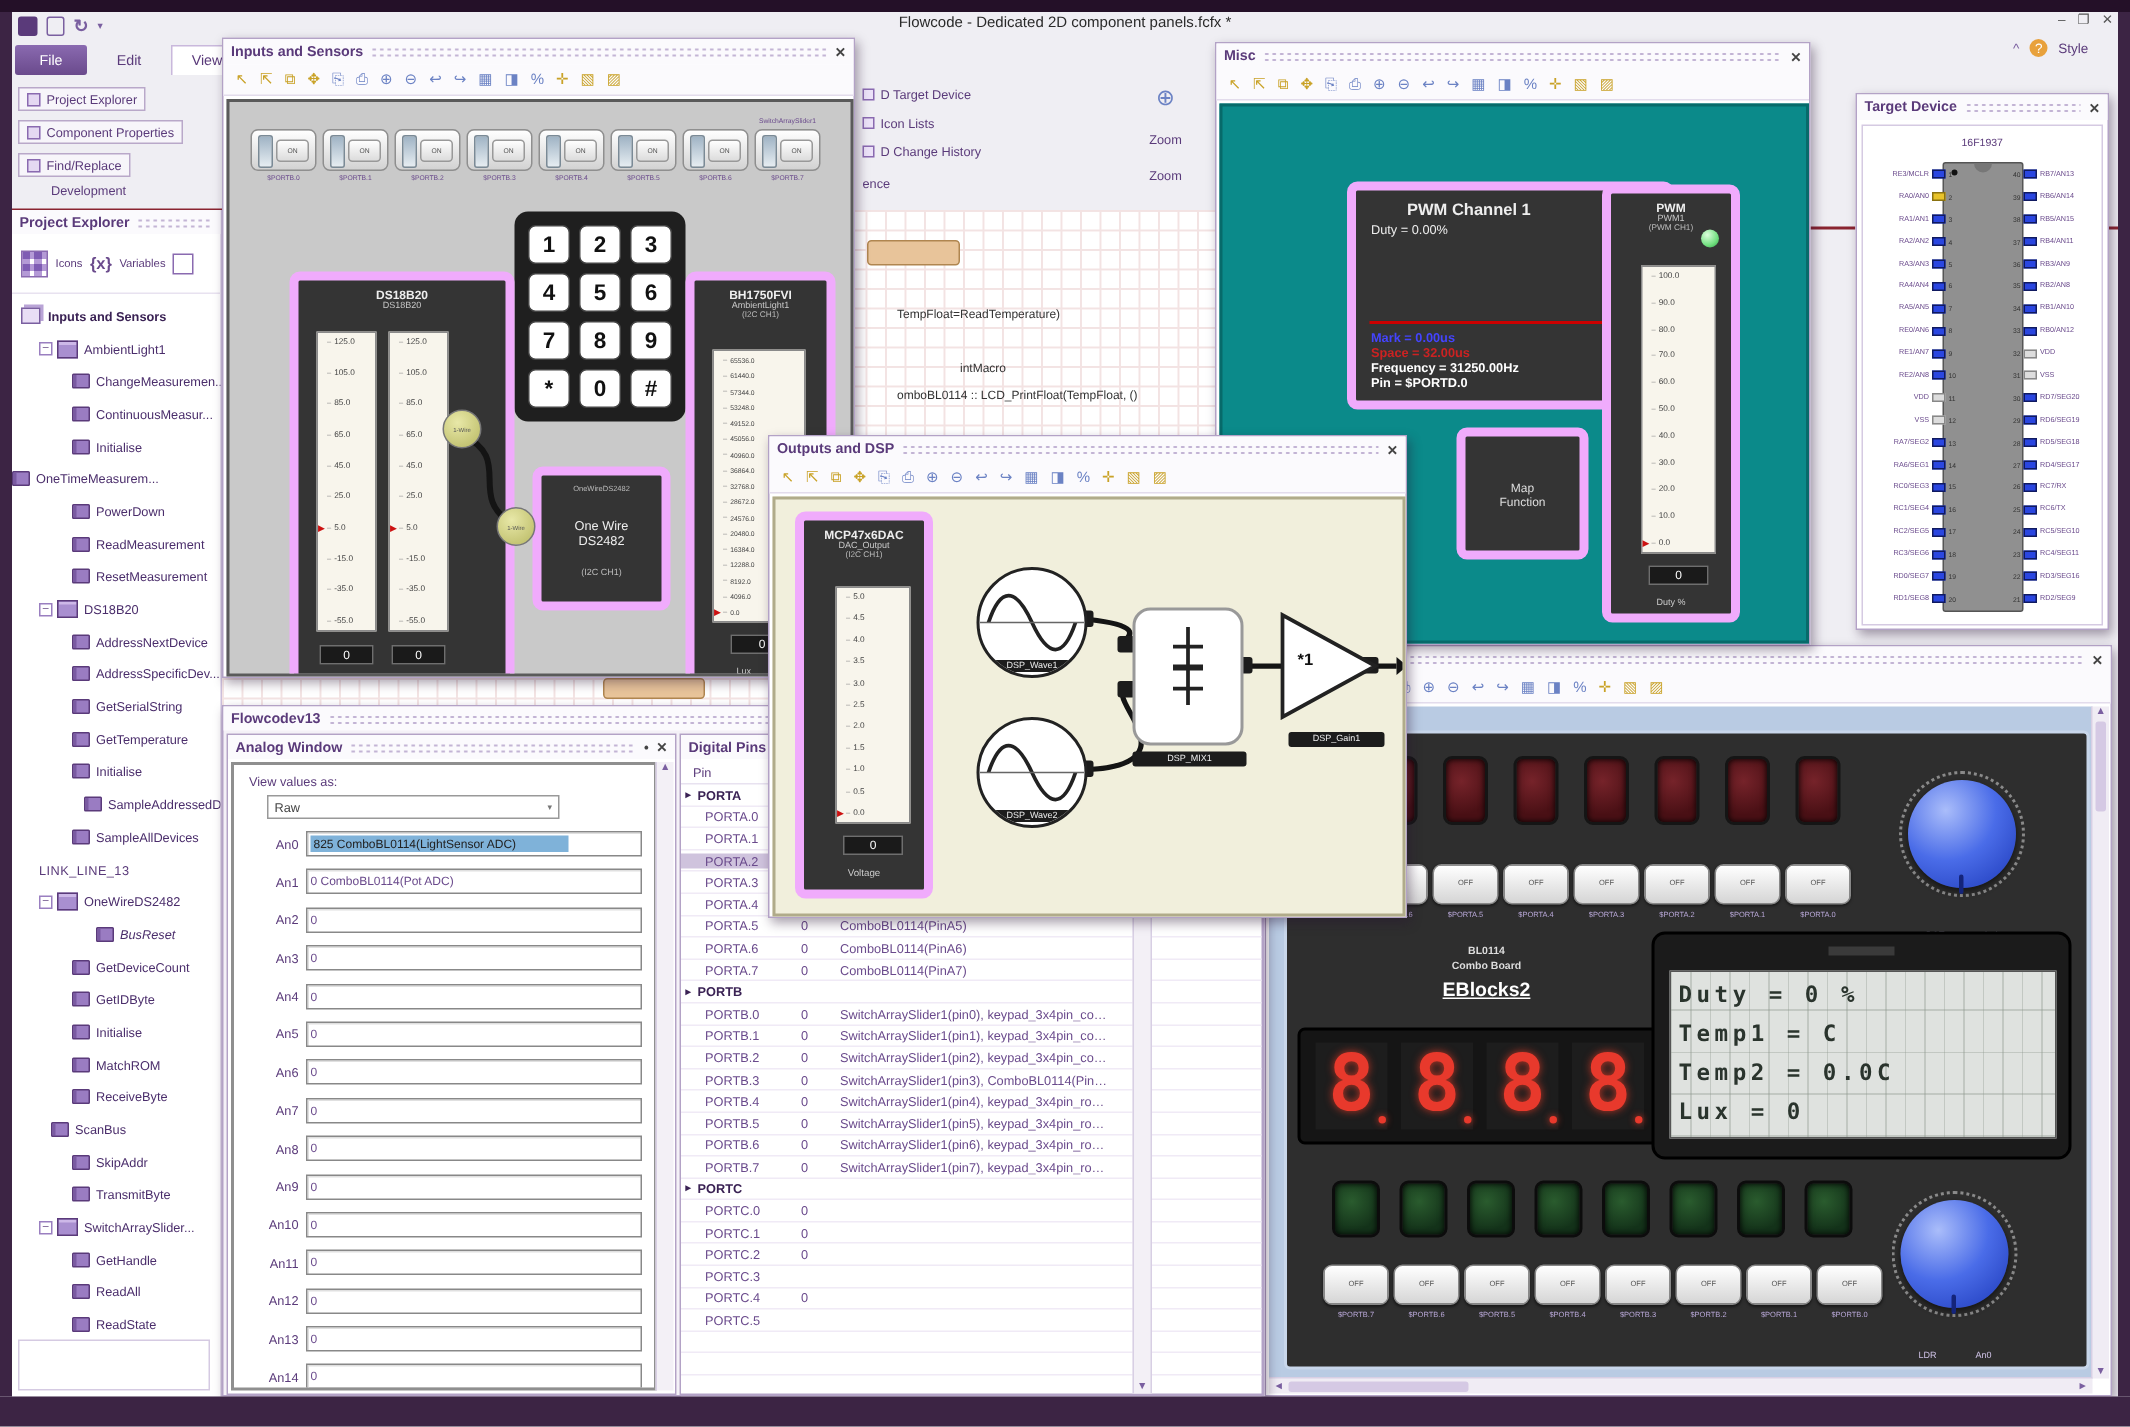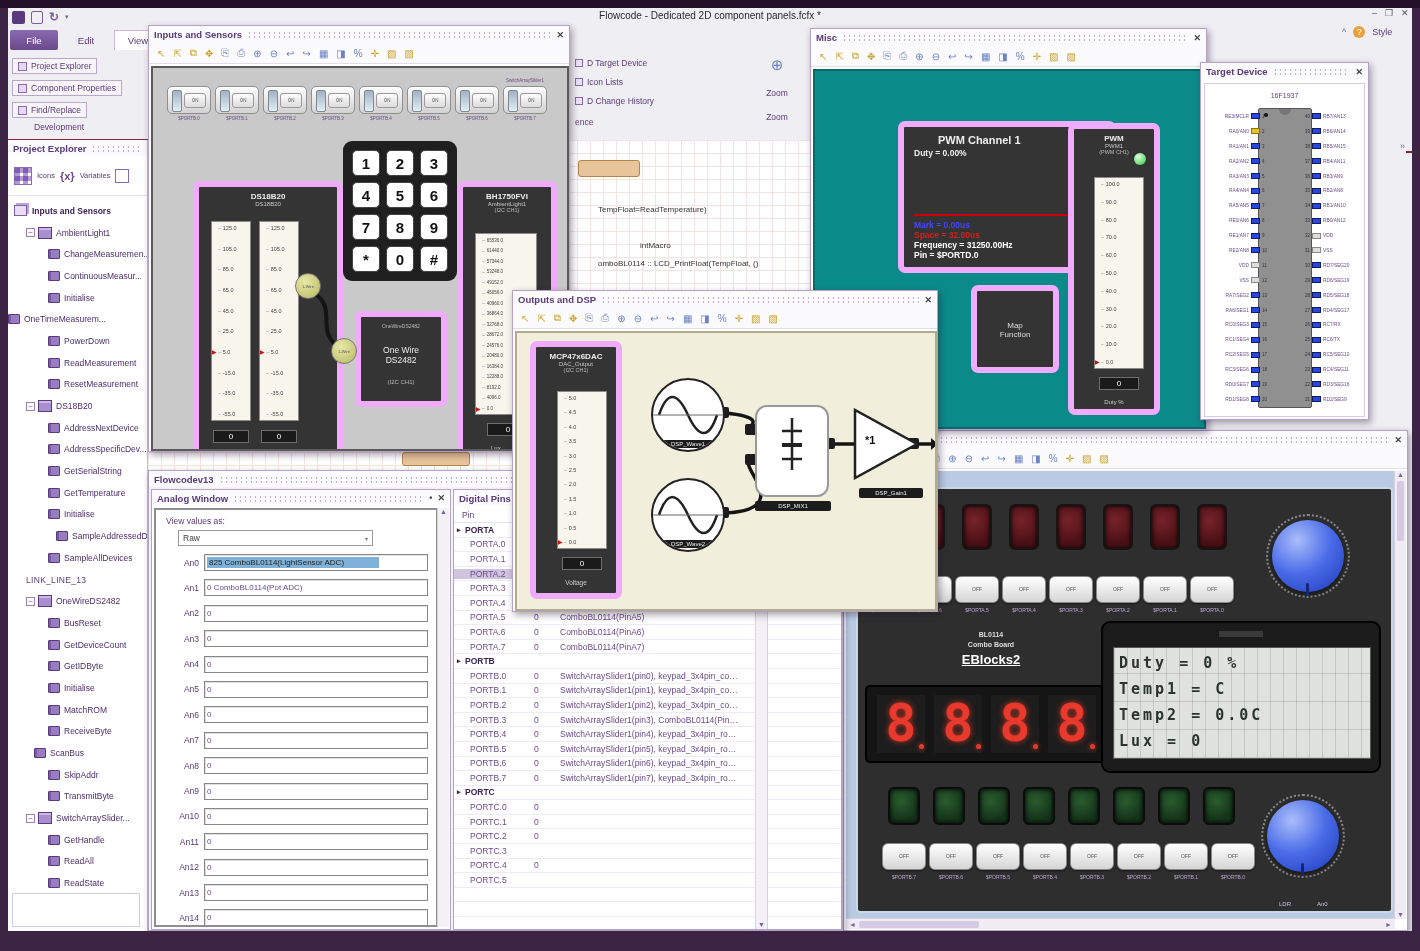--- a/index.html
+++ b/index.html
@@ -1100,7 +1100,7 @@
     </div>
   </div>
 
-  <div class="win" style="left:1200px;top:62px;width:169px;height:358px;z-index:4">
+  <div class="win" style="left:1237px;top:62px;width:169px;height:358px;z-index:4">
     <div class="wtitle">
       <span>Target Device</span>
         <span class="dots"></span>

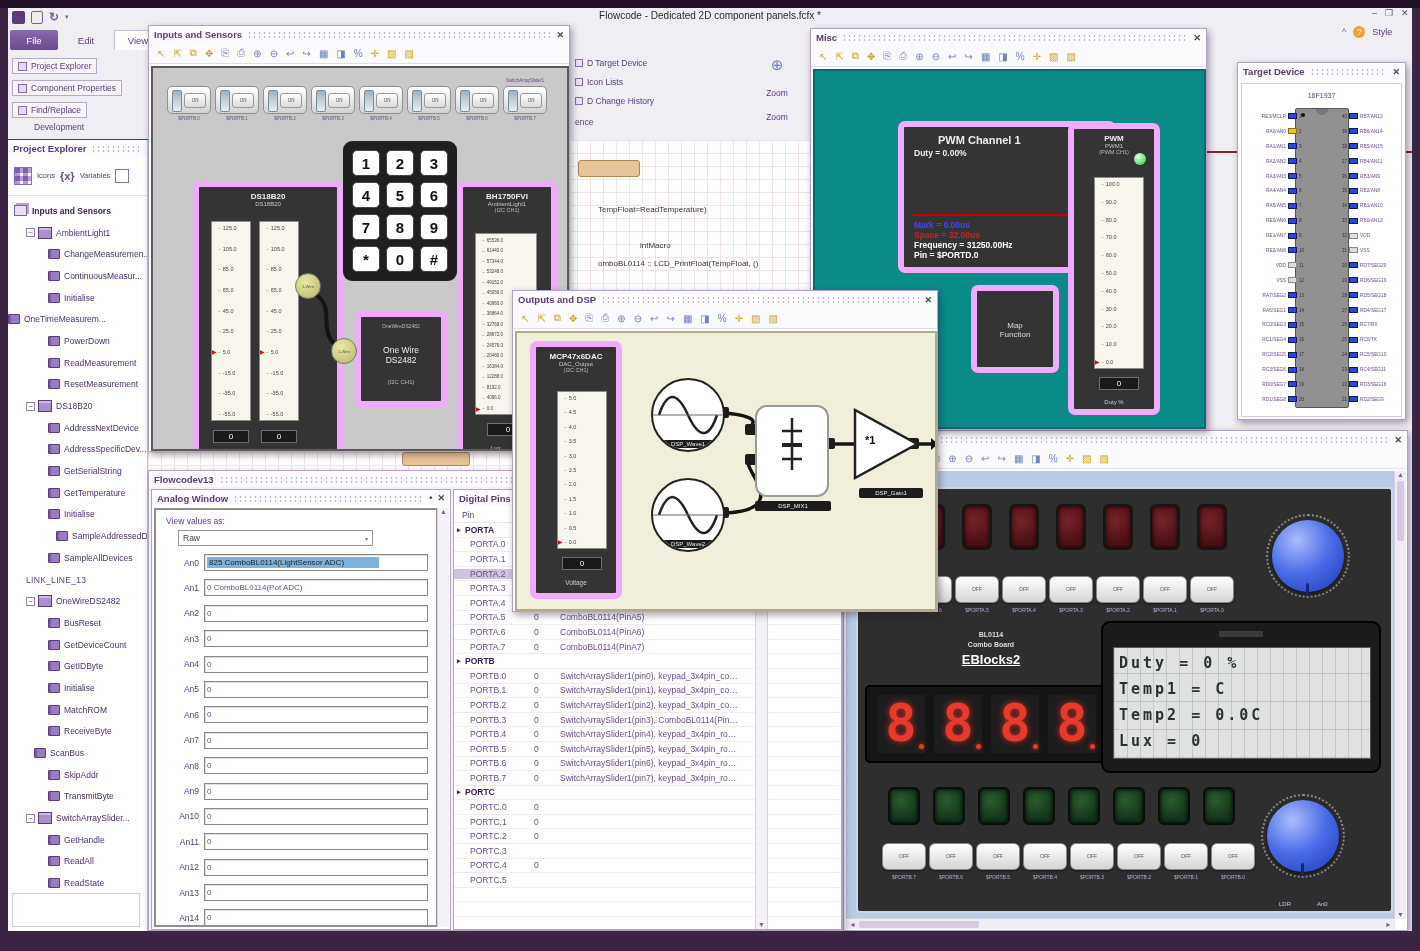--- a/index.html
+++ b/index.html
@@ -1029,7 +1029,7 @@
           <span style="font-size:11px;font-weight:bold;margin-left:24px">PWM Channel 1</span>
           <span class="leddot ledg" style="position:static;margin-left:auto"></span>
         </div>
-        <div style="font-size:8.5px;font-weight:bold;padding:2px 10px">Duty = 0.00%</div>
+        <div style="font-size:8.5px;font-weight:normal;padding:2px 10px">Duty = 0.00%</div>
         <div style="margin:54px 9px 0;height:2px;background:#cc0000"></div>
         <div style="font-size:8.5px;font-weight:bold;padding:4px 10px 0;color:#4444ff">Mark = 0.00us</div>
         <div style="font-size:8.5px;font-weight:bold;padding:0 10px;color:#cc2222">Space = 32.00us</div>

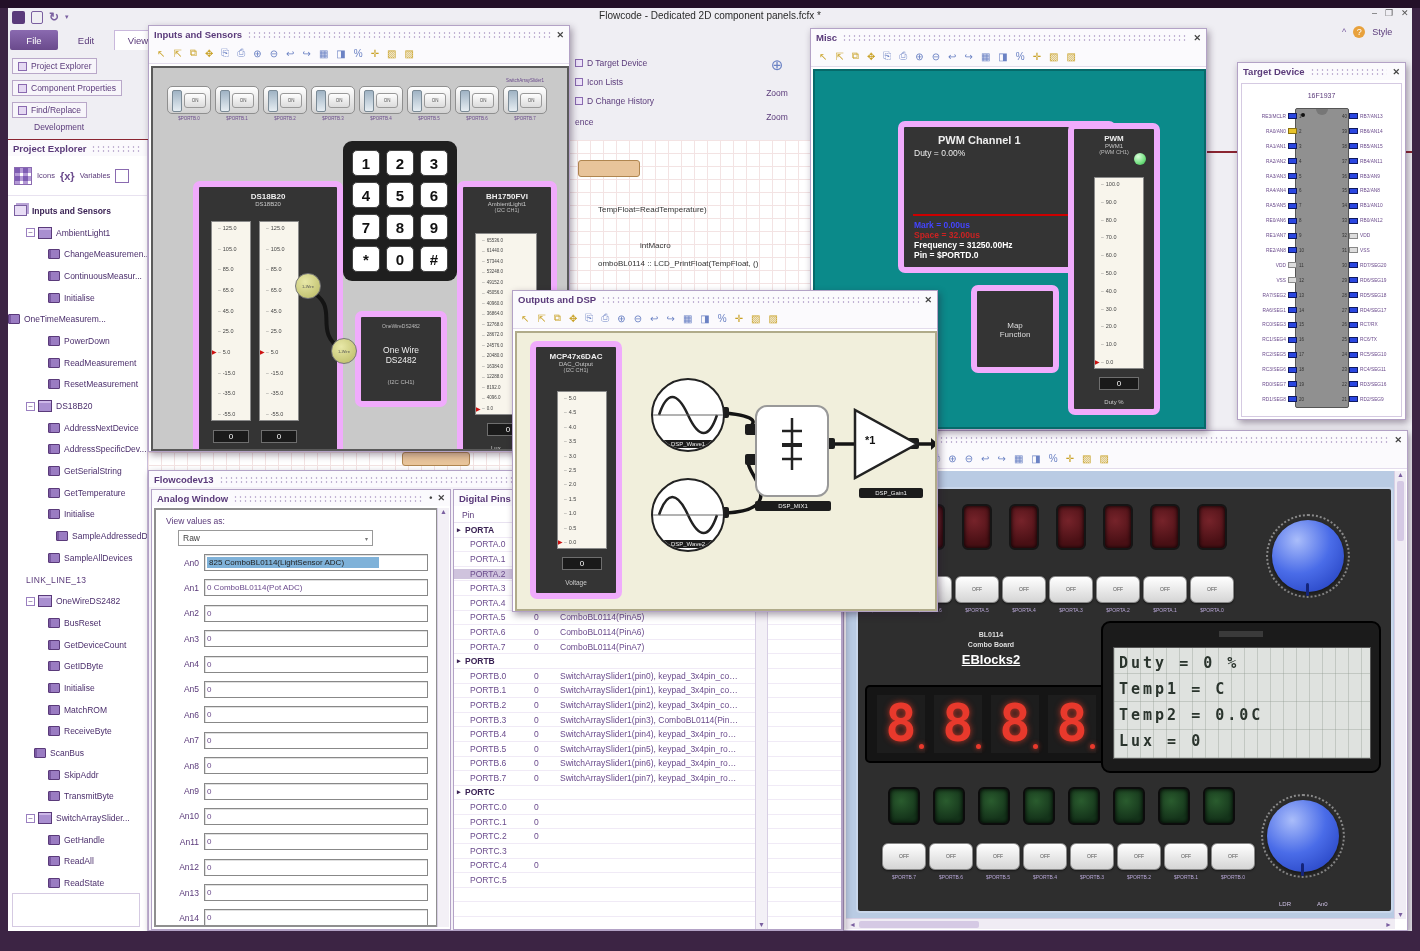--- a/index.html
+++ b/index.html
@@ -264,7 +264,7 @@
           <span class="cic"></span>
           <span>OneWireDS2482</span>
         </div>
-        <div class="trow" style="padding-left: 40px;">
+        <div class="trow" style="padding-left: 56px; font-style: italic;">
           <span class="mic"></span>
           <span>BusReset</span>
         </div>

